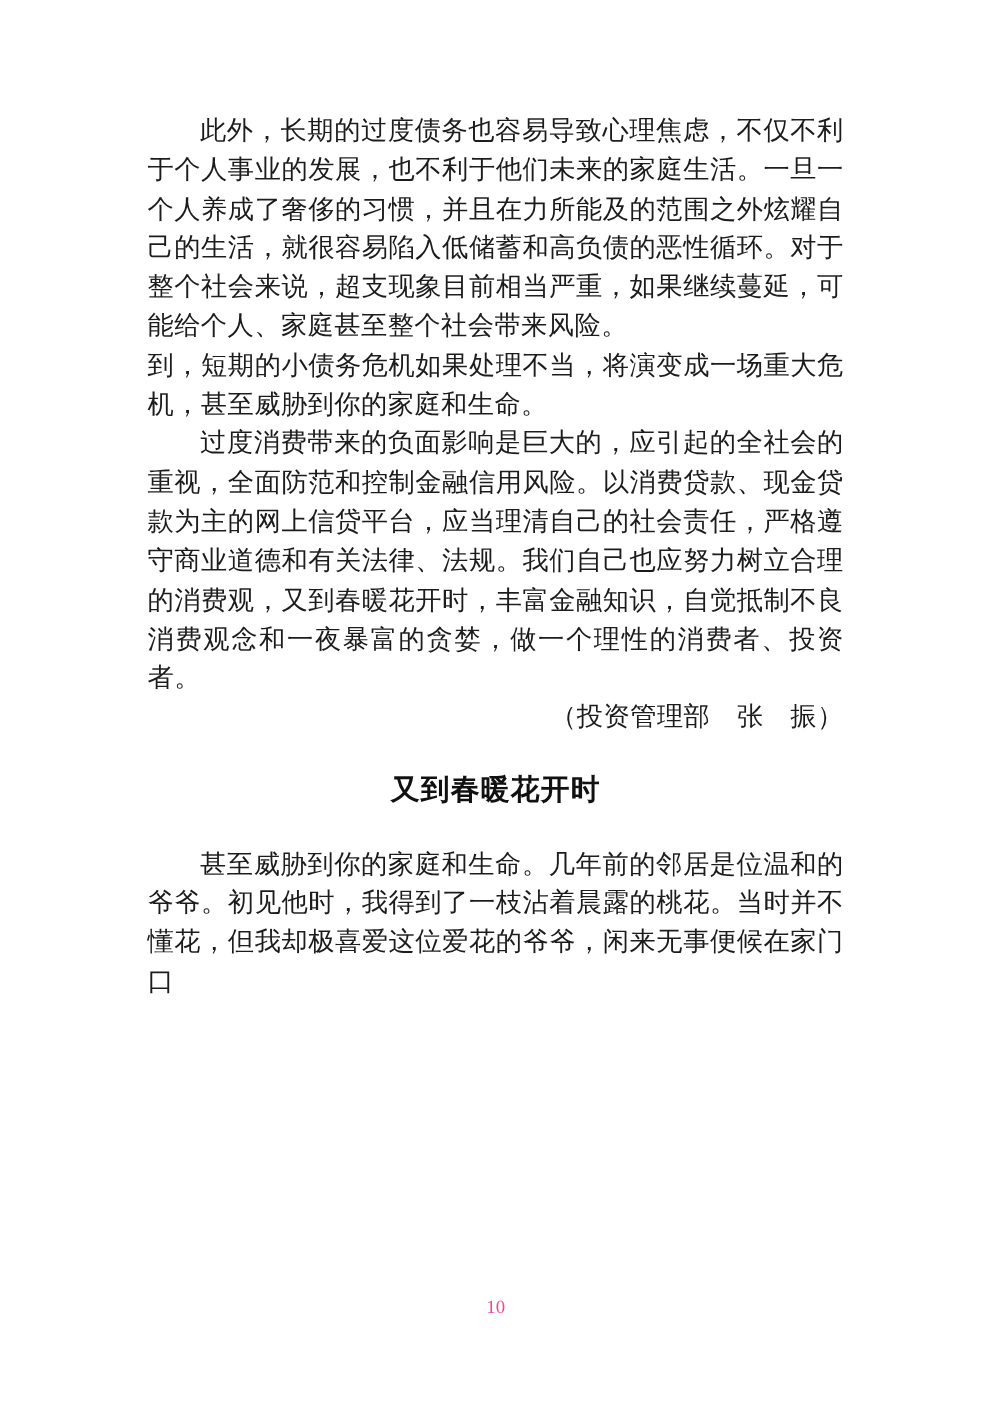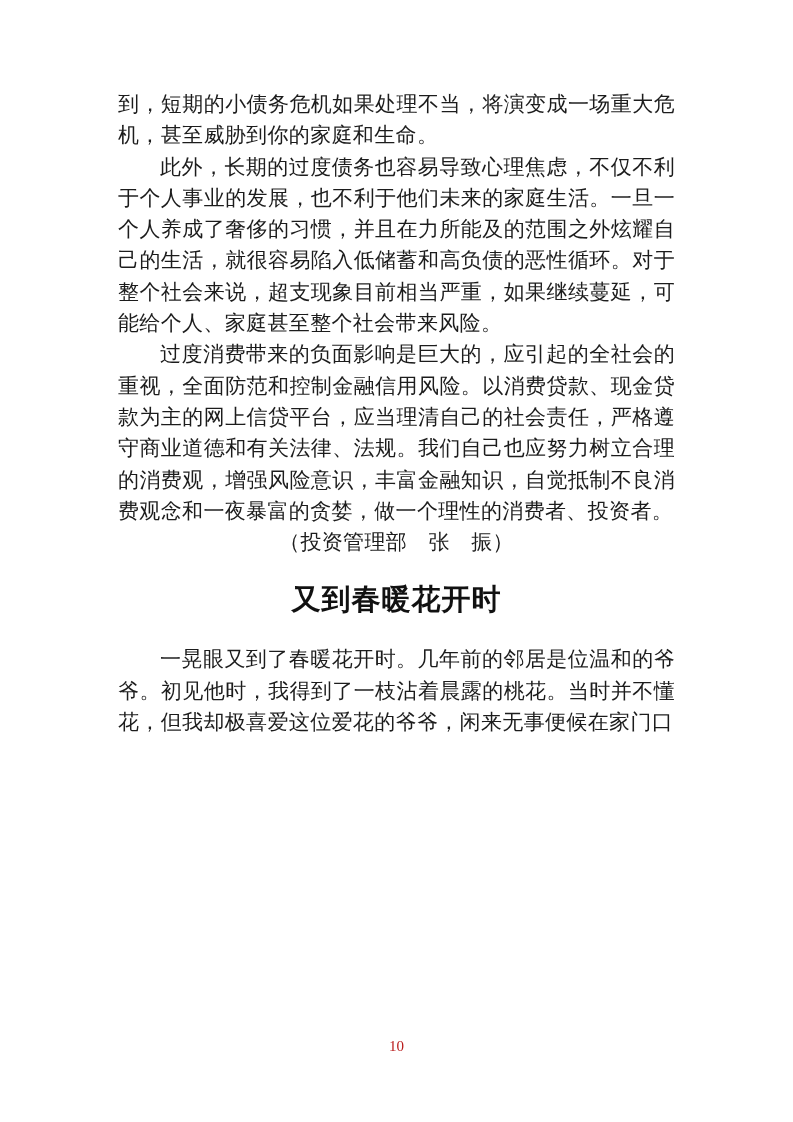--- a/index.html
+++ b/index.html
@@ -69,8 +69,8 @@
   <div class="content">
 
     <section>
+      <p class="body-para indent">此外，长期的过度债务也容易导致心理焦虑，不仅不利于个人事业的发展，也不利于他们未来的家庭生活。一旦一个人养成了奢侈的习惯，并且在力所能及的范围之外炫耀自己的生活，就很容易陷入低储蓄和高负债的恶性循环。对于整个社会来说，超支现象目前相当严重，如果继续蔓延，可能给个人、家庭甚至整个社会带来风险。</p>
       <p class="body-para">到，短期的小债务危机如果处理不当，将演变成一场重大危机，甚至威胁到你的家庭和生命。</p>
-      <p class="body-para indent">此外，长期的过度债务也容易导致心理焦虑，不仅不利于个人事业的发展，也不利于他们未来的家庭生活。一旦一个人养成了奢侈的习惯，并且在力所能及的范围之外炫耀自己的生活，就很容易陷入低储蓄和高负债的恶性循环。对于整个社会来说，超支现象目前相当严重，如果继续蔓延，可能给个人、家庭甚至整个社会带来风险。</p>
       <p class="body-para indent">过度消费带来的负面影响是巨大的，应引起的全社会的重视，全面防范和控制金融信用风险。以消费贷款、现金贷款为主的网上信贷平台，应当理清自己的社会责任，严格遵守商业道德和有关法律、法规。我们自己也应努力树立合理的消费观，增强风险意识，丰富金融知识，自觉抵制不良消费观念和一夜暴富的贪婪，做一个理性的消费者、投资者。</p>
       <p class="attribution">（投资管理部　张　振）</p>
     </section>

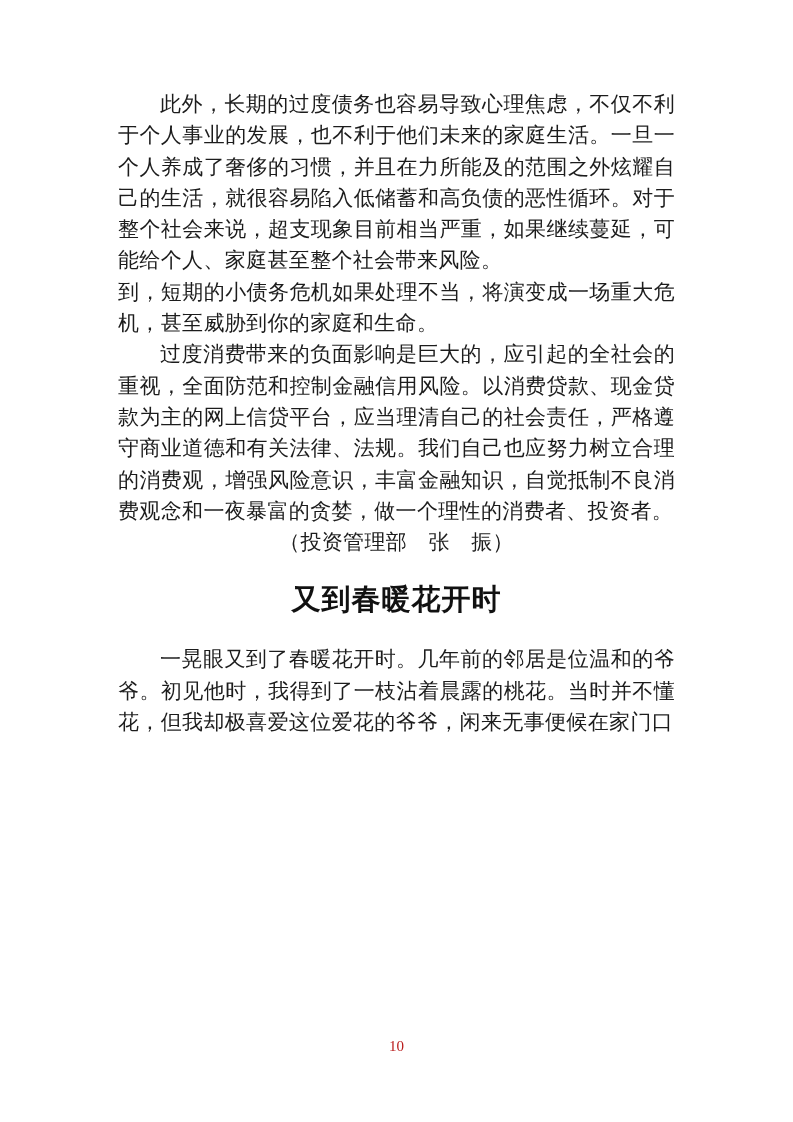--- a/index.html
+++ b/index.html
@@ -71,7 +71,7 @@
     <section>
       <p class="body-para indent">此外，长期的过度债务也容易导致心理焦虑，不仅不利于个人事业的发展，也不利于他们未来的家庭生活。一旦一个人养成了奢侈的习惯，并且在力所能及的范围之外炫耀自己的生活，就很容易陷入低储蓄和高负债的恶性循环。对于整个社会来说，超支现象目前相当严重，如果继续蔓延，可能给个人、家庭甚至整个社会带来风险。</p>
       <p class="body-para">到，短期的小债务危机如果处理不当，将演变成一场重大危机，甚至威胁到你的家庭和生命。</p>
-      <p class="body-para indent">过度消费带来的负面影响是巨大的，应引起的全社会的重视，全面防范和控制金融信用风险。以消费贷款、现金贷款为主的网上信贷平台，应当理清自己的社会责任，严格遵守商业道德和有关法律、法规。我们自己也应努力树立合理的消费观，增强风险意识，丰富金融知识，自觉抵制不良消费观念和一夜暴富的贪婪，做一个理性的消费者、投资者。</p>
+      <p class="body-para indent">过度消费带来的负面影响是巨大的，应引起的全社会的重视，全面防范和控制金融信用风险。以消费贷款、现金贷款为主的网上信贷平台，应当理清自己的社会责任，严格遵守商业道德和有关法律、法规。我们自己也应努力树立合理的消费观，又到春暖花开时，丰富金融知识，自觉抵制不良消费观念和一夜暴富的贪婪，做一个理性的消费者、投资者。</p>
       <p class="attribution">（投资管理部　张　振）</p>
     </section>
 

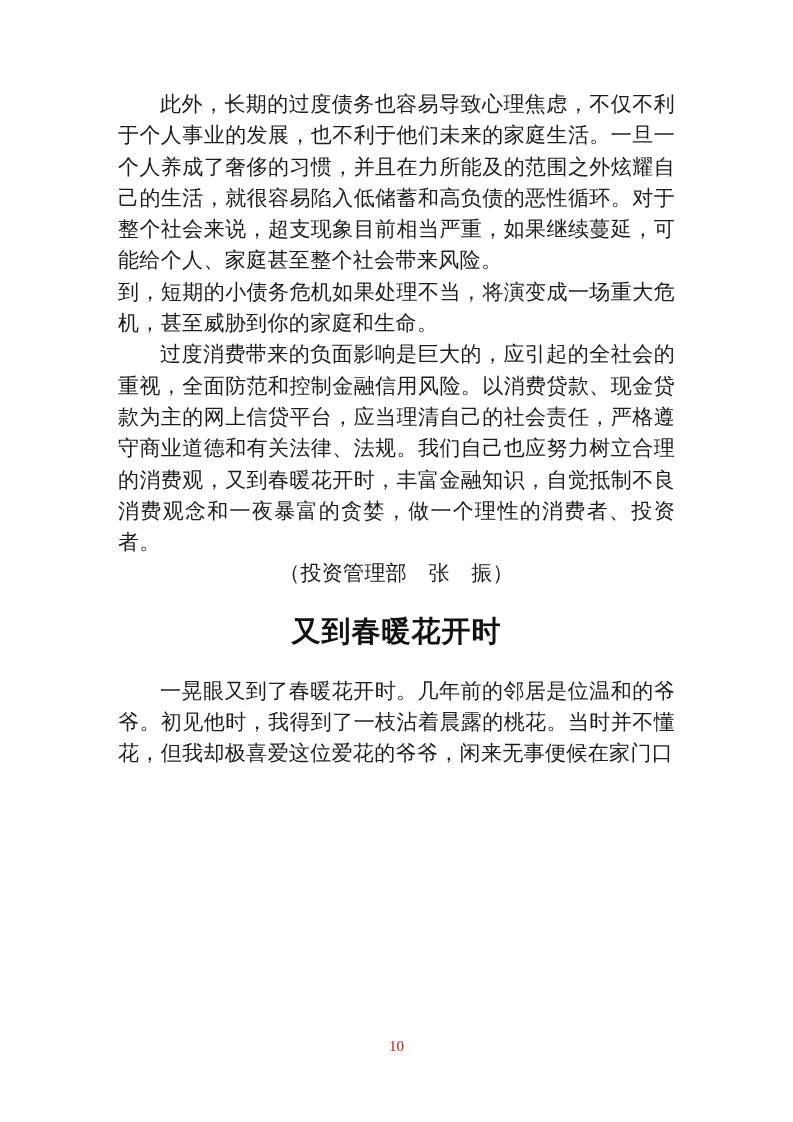--- a/index.html
+++ b/index.html
@@ -39,7 +39,7 @@
     font-size: 21px;
     line-height: 31.3px;
     letter-spacing: 0.35px;
-    text-align: center;
+    text-align: right;
   }
   .article-title {
     margin: 22px 0 26px 0;

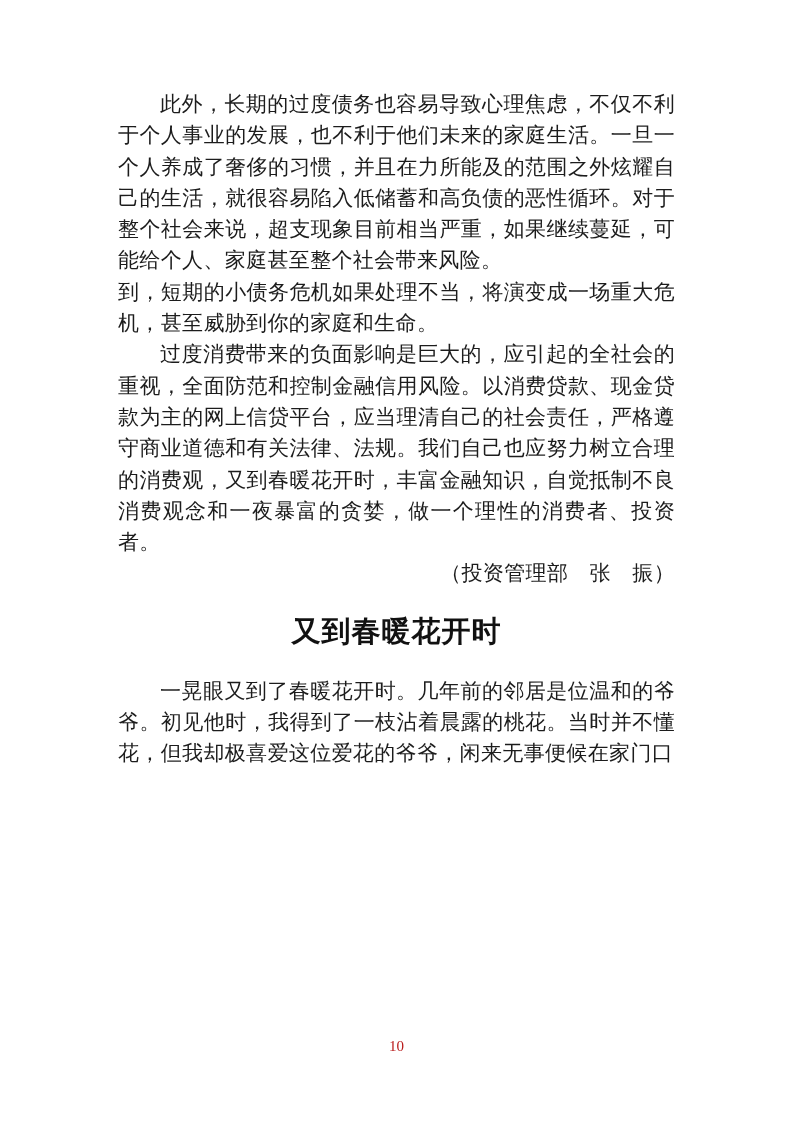--- a/index.html
+++ b/index.html
@@ -45,7 +45,7 @@
     margin: 22px 0 26px 0;
     font-family: "Liberation Sans", sans-serif;
     font-weight: bold;
-    font-size: 29px;
+    font-size: 23px;
     line-height: 38px;
     text-align: center;
     letter-spacing: 1px;

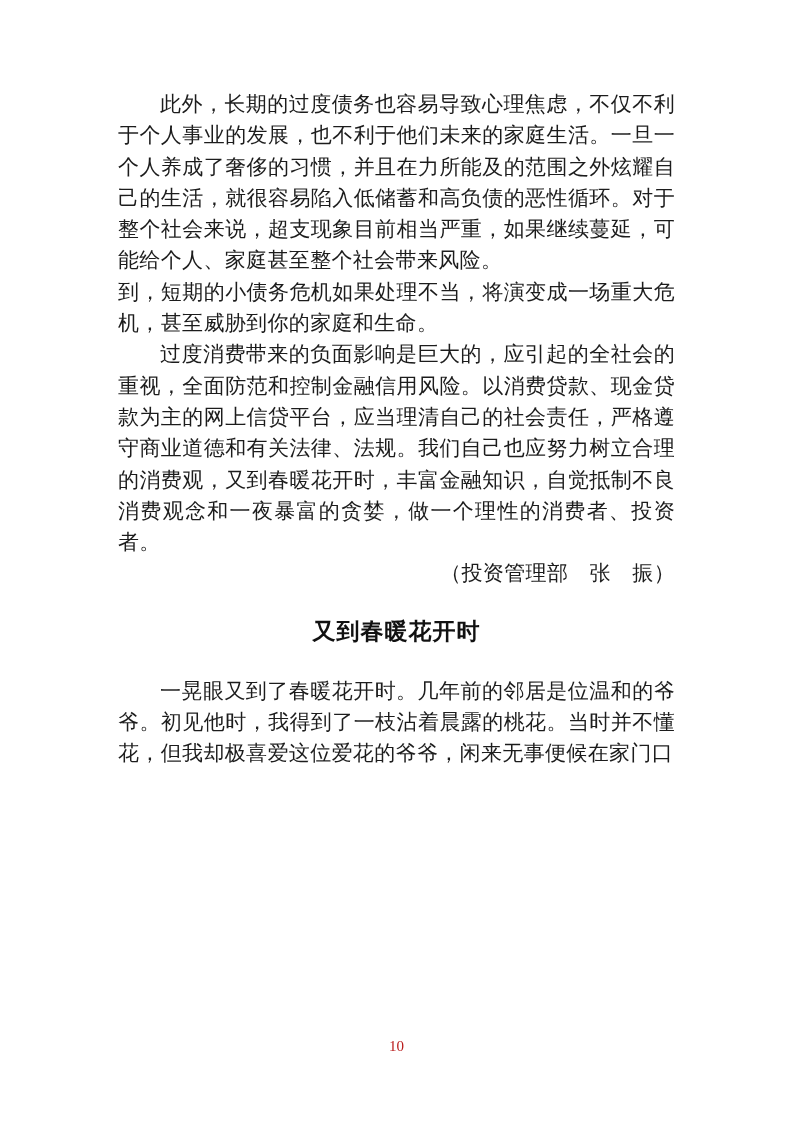--- a/index.html
+++ b/index.html
@@ -77,7 +77,7 @@
 
     <section>
       <h1 class="article-title">又到春暖花开时</h1>
-      <p class="body-para indent">一晃眼又到了春暖花开时。几年前的邻居是位温和的爷爷。初见他时，我得到了一枝沾着晨露的桃花。当时并不懂花，但我却极喜爱这位爱花的爷爷，闲来无事便候在家门口</p>
+      <p class="body-para indent">甚至威胁到你的家庭和生命。几年前的邻居是位温和的爷爷。初见他时，我得到了一枝沾着晨露的桃花。当时并不懂花，但我却极喜爱这位爱花的爷爷，闲来无事便候在家门口</p>
     </section>
 
   </div>

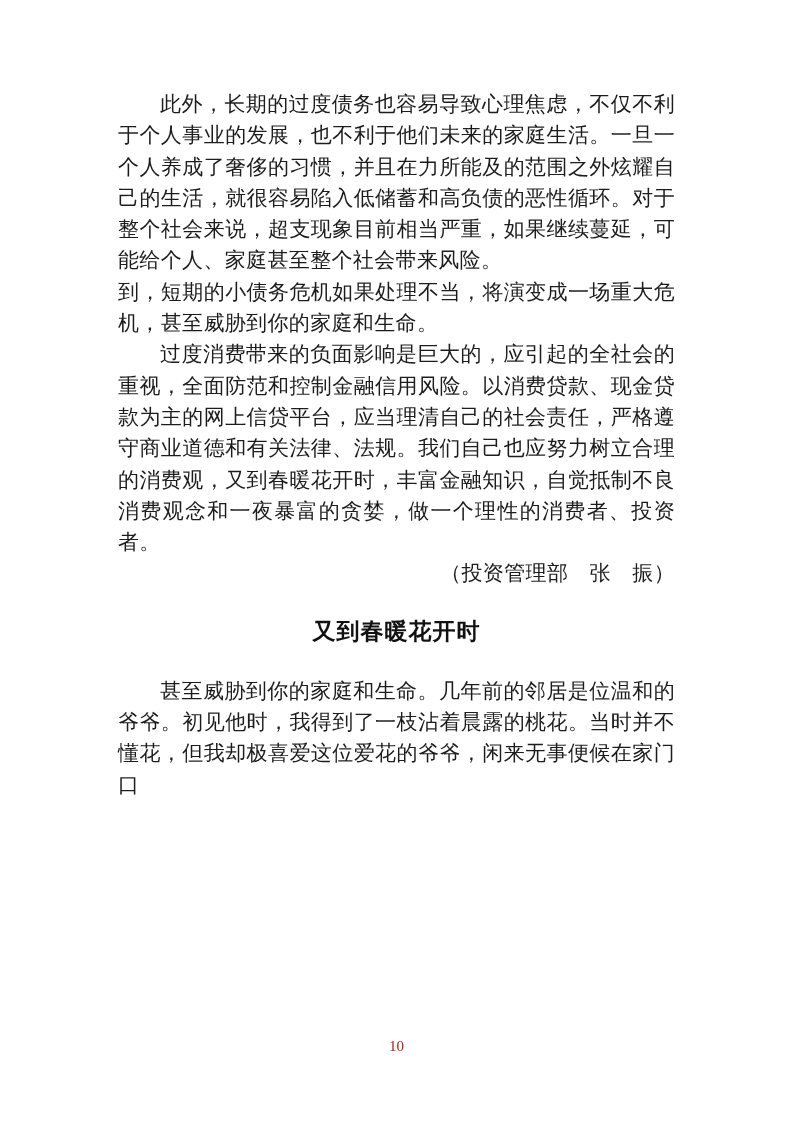--- a/index.html
+++ b/index.html
@@ -59,7 +59,7 @@
     text-align: center;
     font-size: 15px;
     line-height: 20px;
-    color: #b91c1c;
+    color: #ec4899;
   }
 </style>
 </head>

